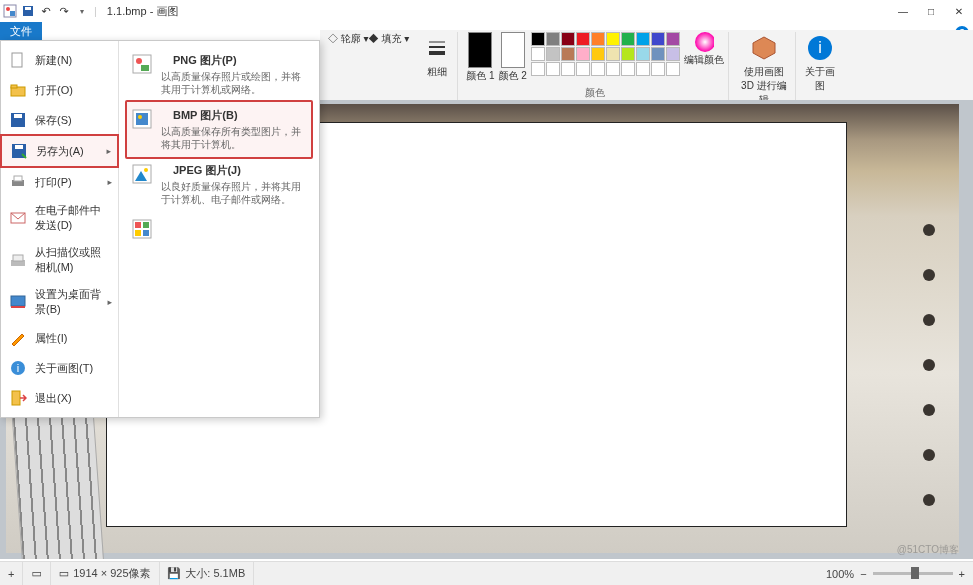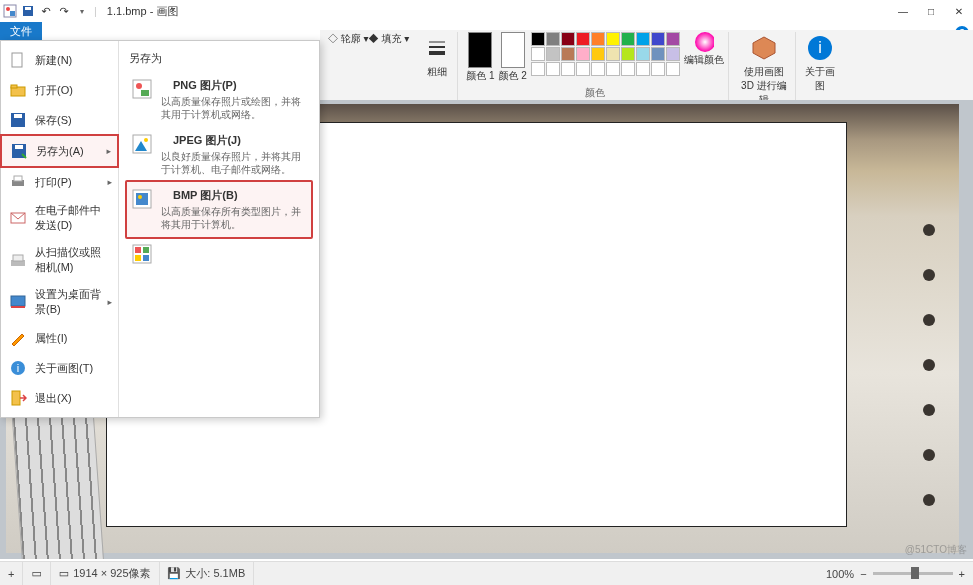--- a/index.html
+++ b/index.html
@@ -304,7 +304,6 @@
       </div>
     </div>
   <div class="fm-right">
-    <div class="fm-right-title">另存为</div>
     <div id="fm-right">
         <div class="fm-opt">
           <div class="oico">

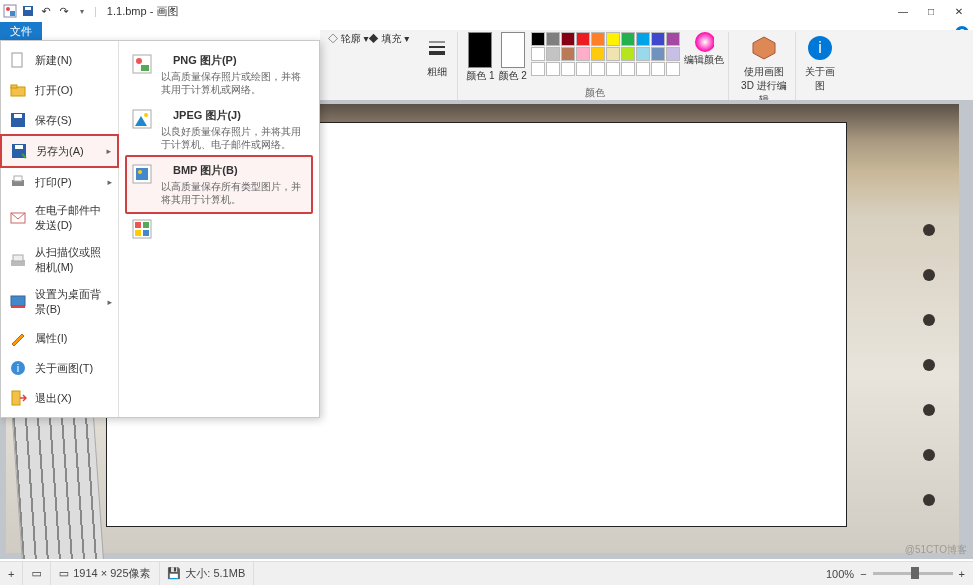--- a/index.html
+++ b/index.html
@@ -318,6 +318,19 @@
             <div class="t2">以高质量保存照片或绘图，并将其用于计算机或网络。</div>
           </div>
         </div>
+        <div class="fm-opt hl">
+          <div class="oico">
+            <svg width="22" height="22">
+              <rect x="2" y="2" width="18" height="18" fill="#fff" stroke="#aaa"></rect>
+              <rect x="5" y="5" width="12" height="12" fill="#48c"></rect>
+              <circle cx="9" cy="9" r="2" fill="#fc0"></circle>
+            </svg>
+          </div>
+          <div class="otxt">
+            <div class="t1">BMP 图片(B)</div>
+            <div class="t2">以高质量保存所有类型图片，并将其用于计算机。</div>
+          </div>
+        </div>
         <div class="fm-opt">
           <div class="oico">
             <svg width="22" height="22">
@@ -329,19 +342,6 @@
           <div class="otxt">
             <div class="t1">JPEG 图片(J)</div>
             <div class="t2">以良好质量保存照片，并将其用于计算机、电子邮件或网络。</div>
-          </div>
-        </div>
-        <div class="fm-opt hl">
-          <div class="oico">
-            <svg width="22" height="22">
-              <rect x="2" y="2" width="18" height="18" fill="#fff" stroke="#aaa"></rect>
-              <rect x="5" y="5" width="12" height="12" fill="#48c"></rect>
-              <circle cx="9" cy="9" r="2" fill="#fc0"></circle>
-            </svg>
-          </div>
-          <div class="otxt">
-            <div class="t1">BMP 图片(B)</div>
-            <div class="t2">以高质量保存所有类型图片，并将其用于计算机。</div>
           </div>
         </div>
         <div class="fm-opt">

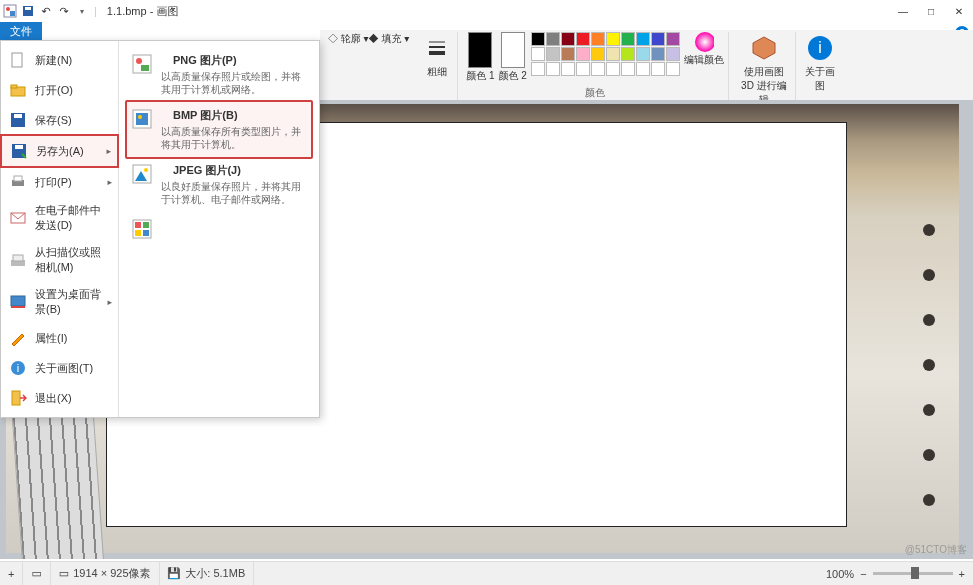--- a/index.html
+++ b/index.html
@@ -56,7 +56,7 @@
 .zoom { display:flex; align-items:center; gap:6px; padding:0 8px; }
 .zoom .track { width:80px; height:3px; background:#bbb; position:relative; }
 .zoom .thumb { width:8px; height:12px; background:#666; position:absolute; left:38px; top:-5px; }
-.watermark { position:absolute; right:6px; bottom:28px; font-size:10px; color:rgba(120,120,120,0.6); }
+.watermark { position:absolute; right:14px; bottom:28px; font-size:10px; color:rgba(120,120,120,0.6); }
 
 svg { display:block; }
 </style>

